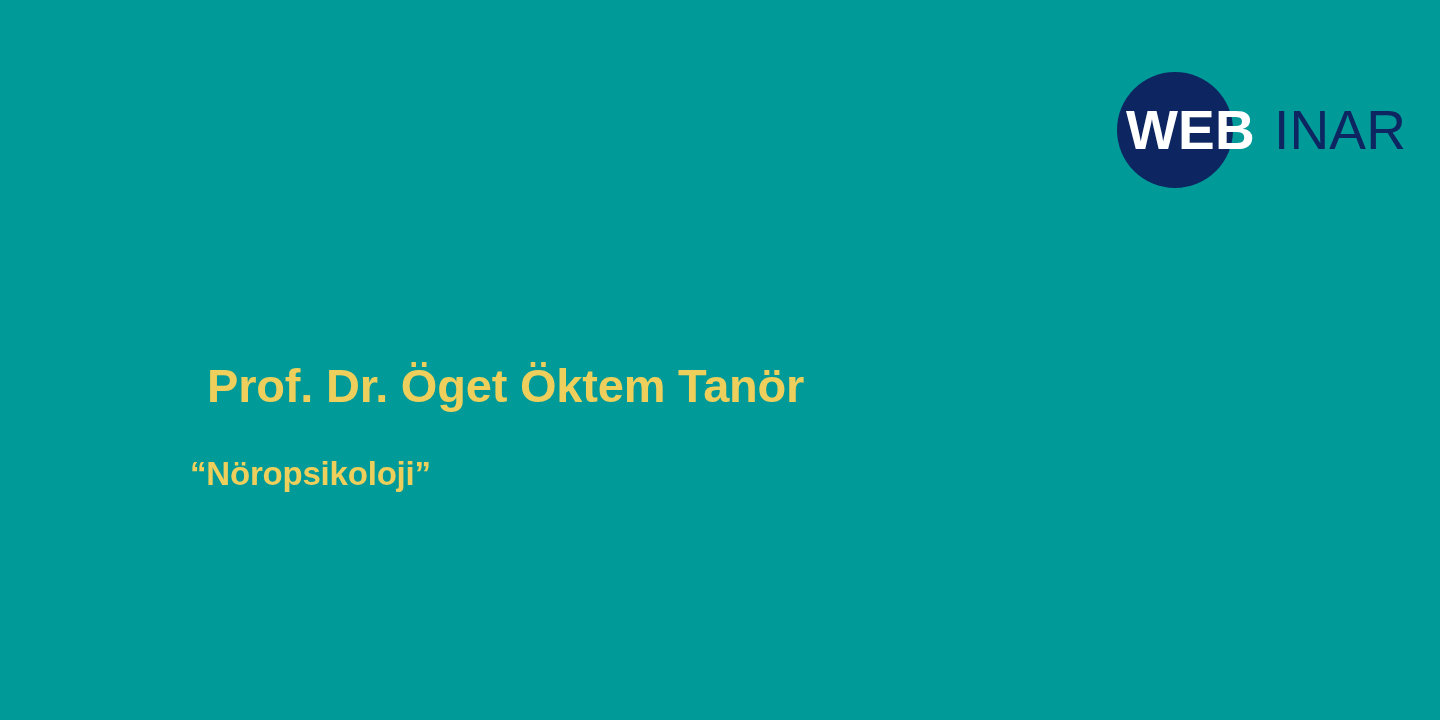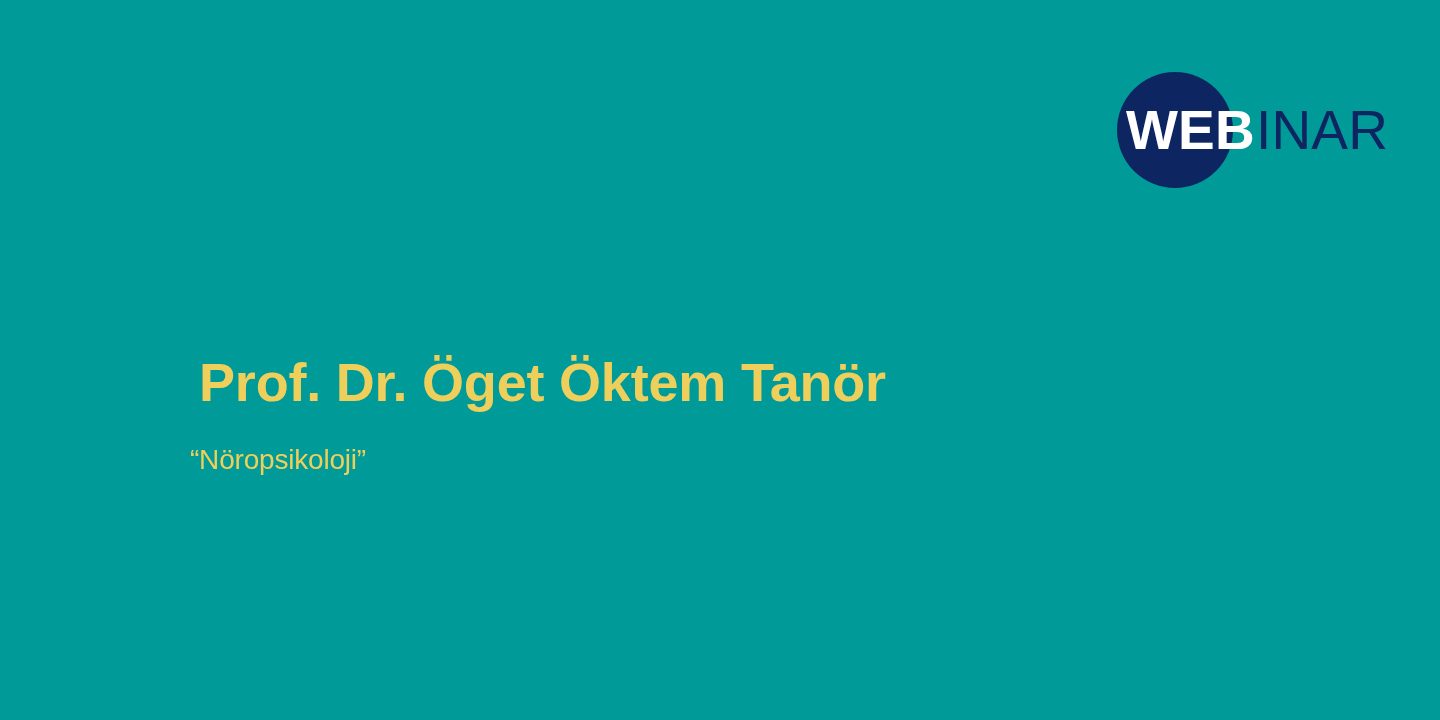--- a/index.html
+++ b/index.html
@@ -64,7 +64,7 @@
 
   #logo-wordmark .seg-inar {
     color: #0d2561;
-    margin-left: 1px;
+    margin-left: 19px;
   }
 
   

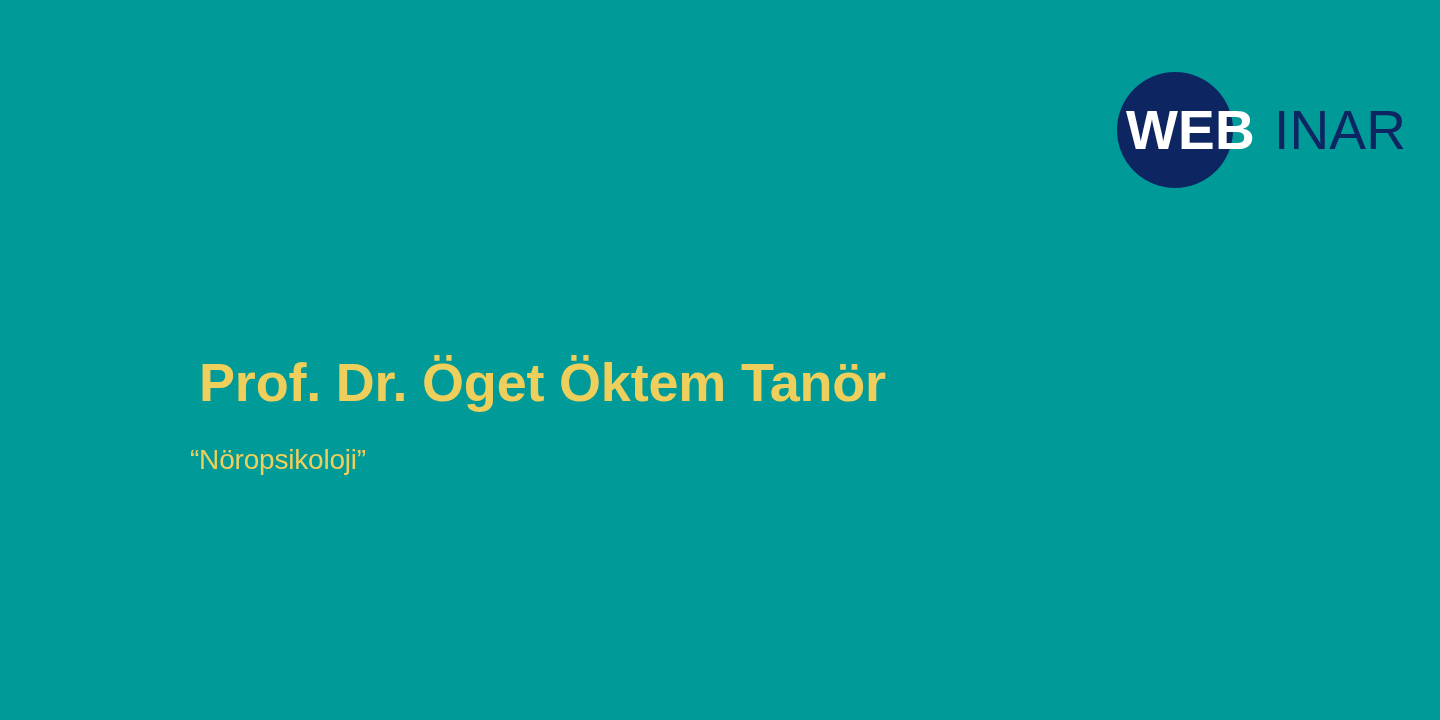--- a/index.html
+++ b/index.html
@@ -72,9 +72,9 @@
     position: absolute;
     left: 191px;
     top: 344px;
-    margin: 8px;
+    margin: 16px;
     font-family: "Liberation Sans", sans-serif;
-    font-size: 54px;
+    font-size: 47px;
     font-weight: 700;
     line-height: 1.12;
     color: #efcf5b;

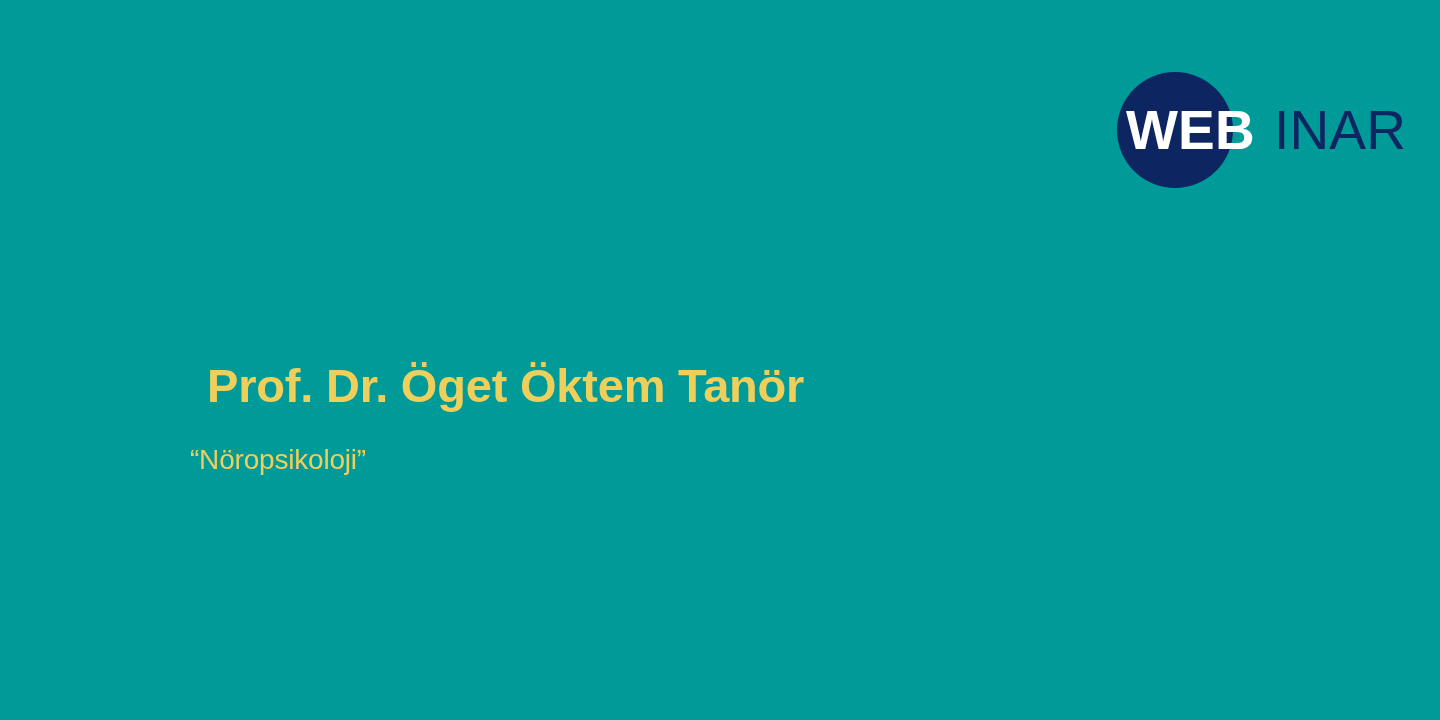--- a/index.html
+++ b/index.html
@@ -85,11 +85,11 @@
   #talk-title {
     position: absolute;
     left: 190px;
-    top: 444px;
+    top: 456px;
     margin: 0;
     font-family: "Liberation Sans", sans-serif;
-    font-size: 28px;
-    font-weight: 400;
+    font-size: 33px;
+    font-weight: 700;
     line-height: 1.12;
     color: #efcf5b;
     white-space: nowrap;

